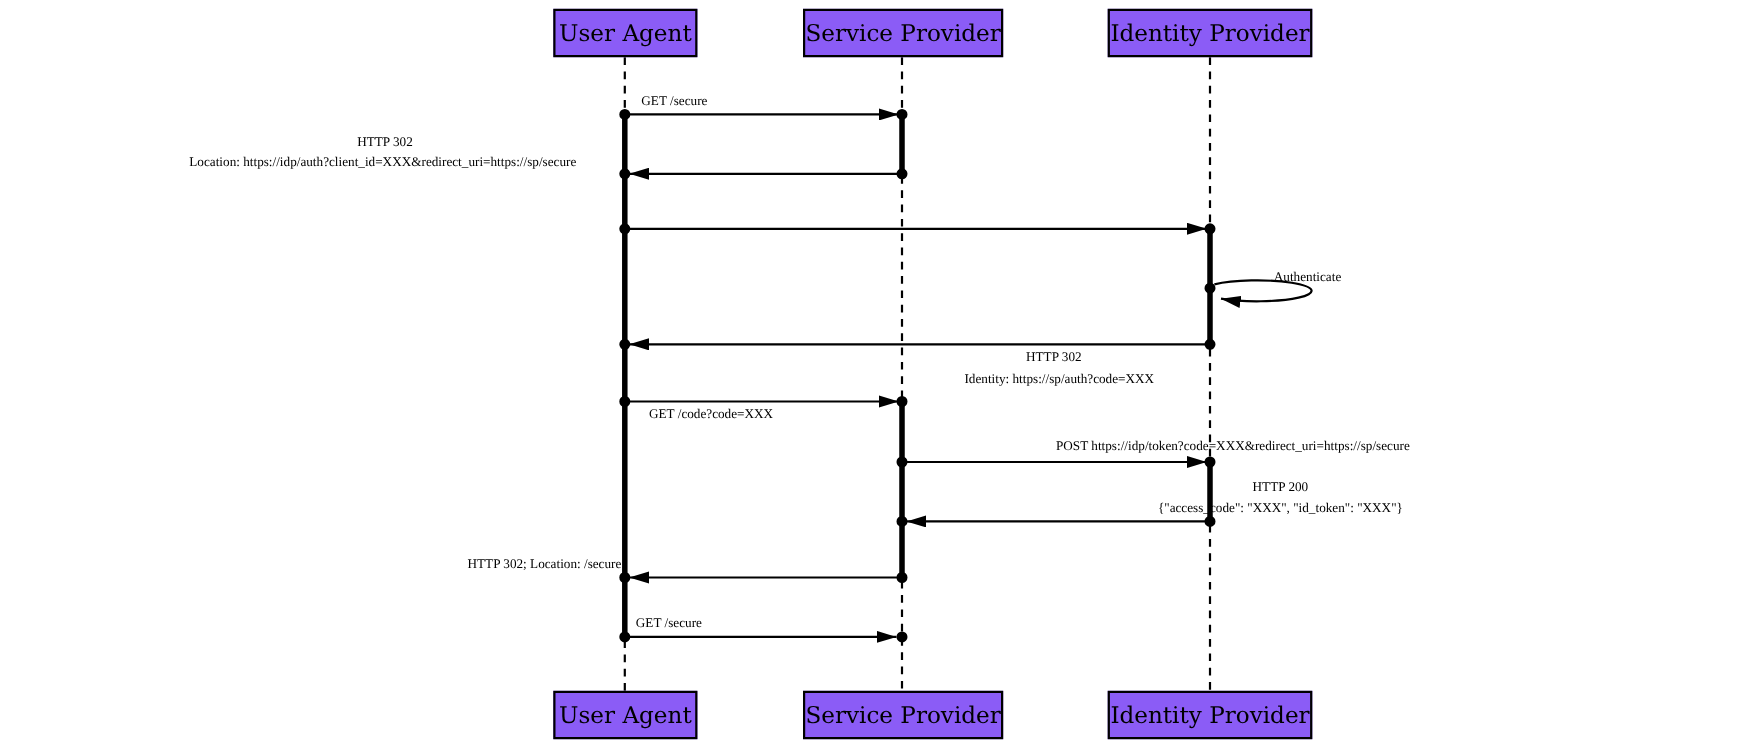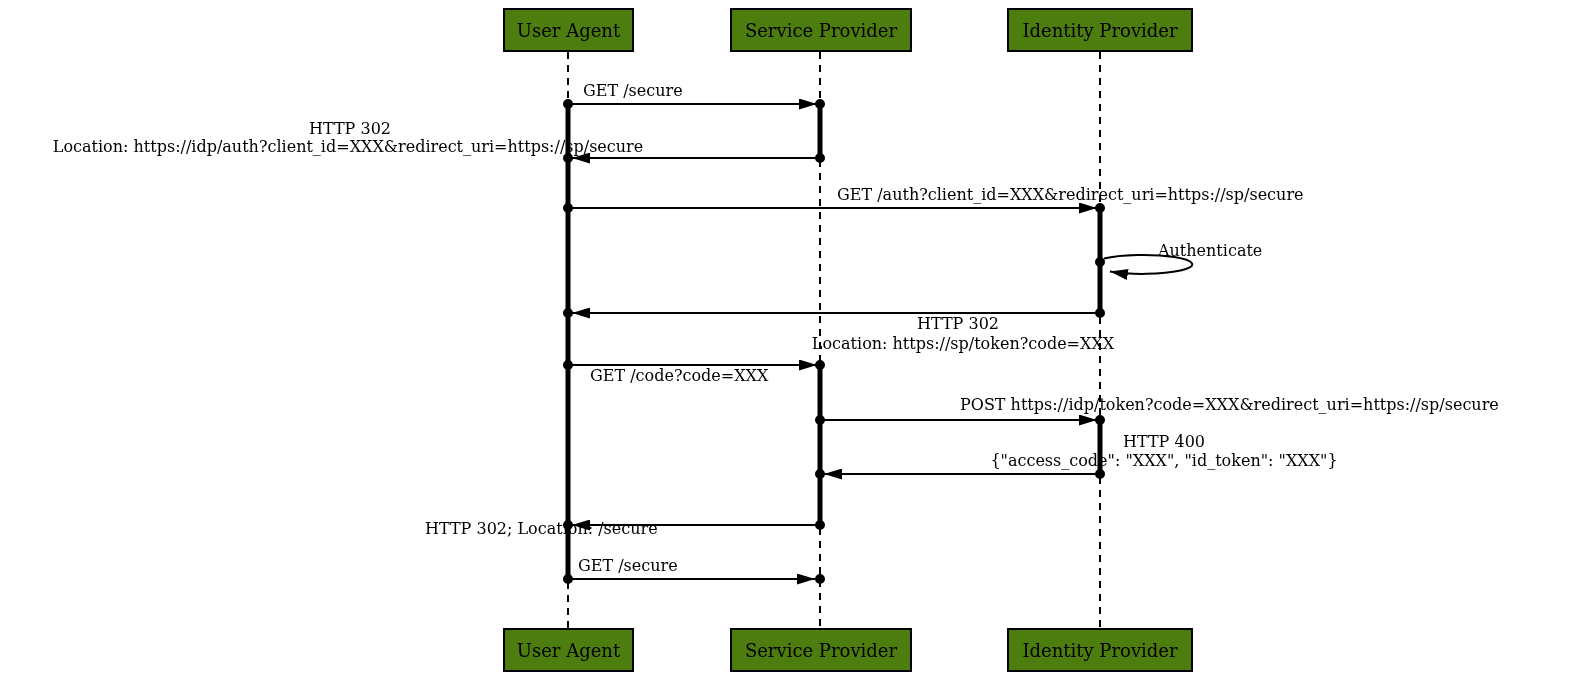--- a/index.html
+++ b/index.html
@@ -9,8 +9,8 @@
   }
   #diagram-svg{position:absolute;left:0;top:0;}
   .actor-box{
-    position:absolute;height:44px;box-sizing:border-box;border:2px solid #000;background:#4d7c0f;
-    display:flex;align-items:center;justify-content:center;font-size:18px;white-space:nowrap;
+    position:absolute;height:44px;box-sizing:border-box;border:2px solid #000;background:#8b5cf6;
+    display:flex;align-items:center;justify-content:center;font-size:21px;white-space:nowrap;
   }
   .lbl{
     position:absolute;font-size:16px;line-height:20px;white-space:nowrap;

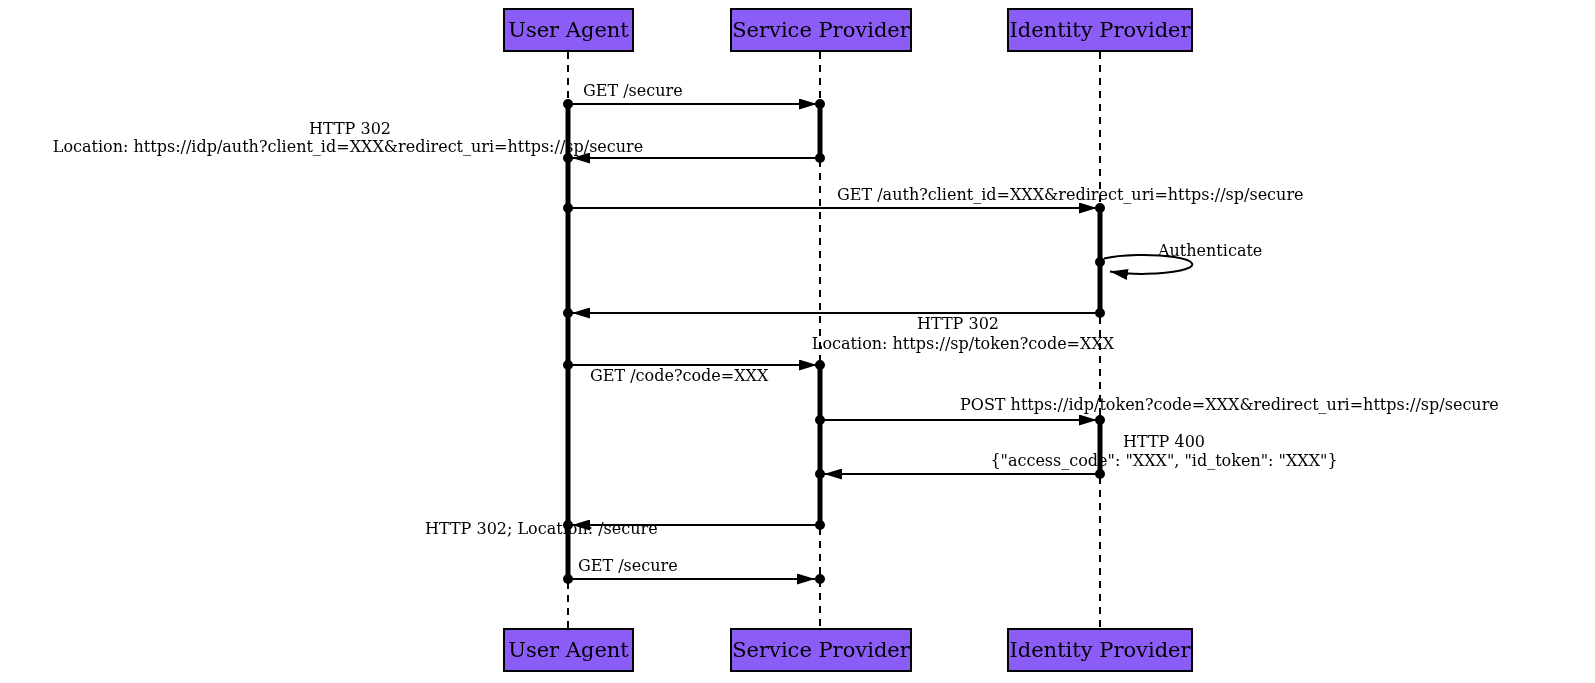--- a/index.html
+++ b/index.html
@@ -13,7 +13,7 @@
     display:flex;align-items:center;justify-content:center;font-size:21px;white-space:nowrap;
   }
   .lbl{
-    position:absolute;font-size:16px;line-height:20px;white-space:nowrap;
+    position:absolute;font-size:12px;line-height:20px;white-space:nowrap;font-family:Liberation Serif, serif;
   }
   .lbl.c{transform:translateX(-50%);}
 </style>

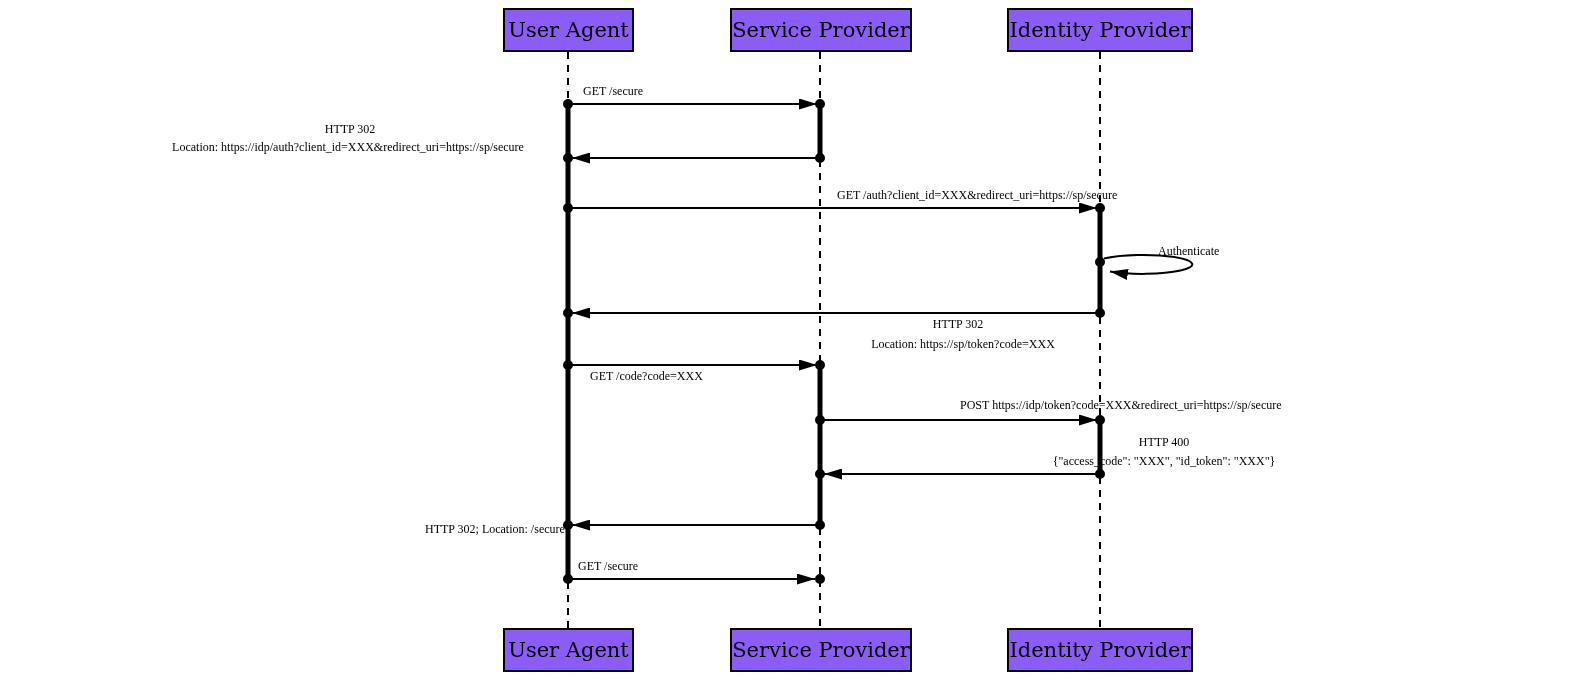--- a/index.html
+++ b/index.html
@@ -132,7 +132,6 @@
   <div class="lbl c" style="left:350px;top:119px;">HTTP 302</div>
   <div class="lbl c" style="left:348px;top:137px;">Location: https://idp/auth?client_id=XXX&amp;redirect_uri=https://sp/secure</div>
 
-  <div class="lbl" style="left:837px;top:185px;">GET /auth?client_id=XXX&amp;redirect_uri=https://sp/secure</div>
 
   <div class="lbl" style="left:1158px;top:241px;">Authenticate</div>
 

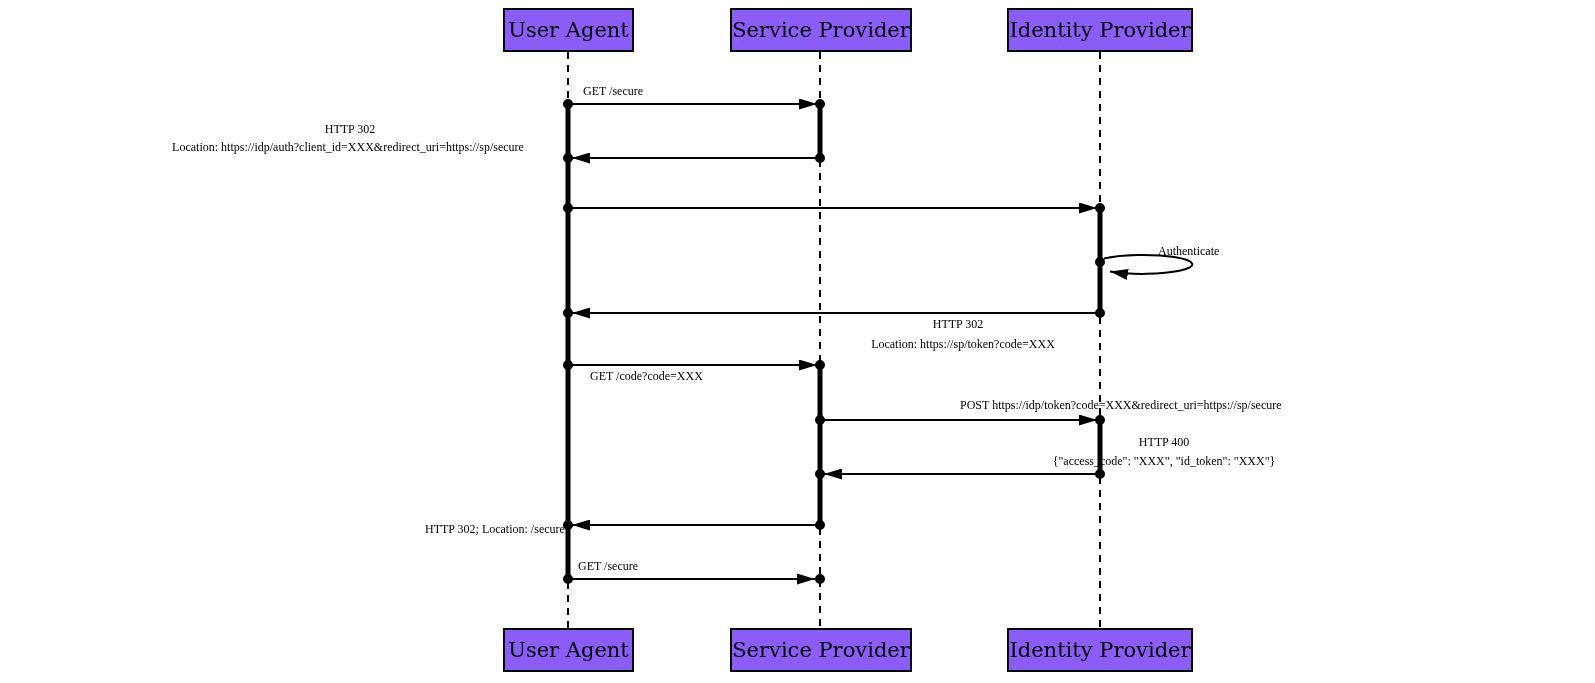--- a/index.html
+++ b/index.html
@@ -136,7 +136,7 @@
   <div class="lbl" style="left:1158px;top:241px;">Authenticate</div>
 
   <div class="lbl c" style="left:958px;top:314px;">HTTP 302</div>
-  <div class="lbl c" style="left:963px;top:334px;">Location: https://sp/token?code=XXX</div>
+  <div class="lbl c" style="left:963px;top:334px;">Identity: https://sp/auth?code=XXX</div>
 
   <div class="lbl" style="left:590px;top:366px;">GET /code?code=XXX</div>
 

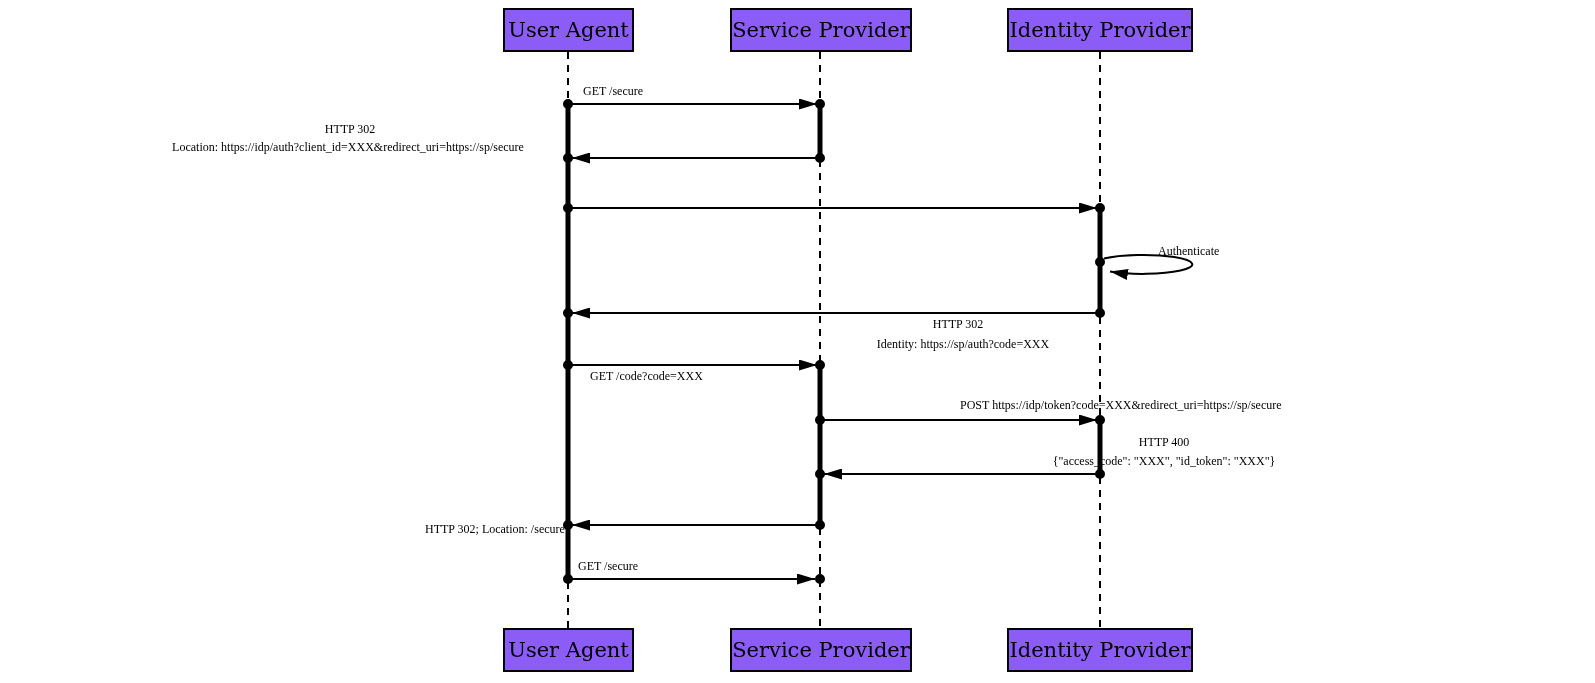--- a/index.html
+++ b/index.html
@@ -142,7 +142,7 @@
 
   <div class="lbl" style="left:960px;top:395px;">POST https://idp/token?code=XXX&amp;redirect_uri=https://sp/secure</div>
 
-  <div class="lbl c" style="left:1164px;top:432px;">HTTP 400</div>
+  <div class="lbl c" style="left:1164px;top:432px;">HTTP 200</div>
   <div class="lbl c" style="left:1164px;top:451px;">{"access_code": "XXX", "id_token": "XXX"}</div>
 
   <div class="lbl" style="left:425px;top:502px;margin-top:17px;">HTTP 302; Location: /secure</div>

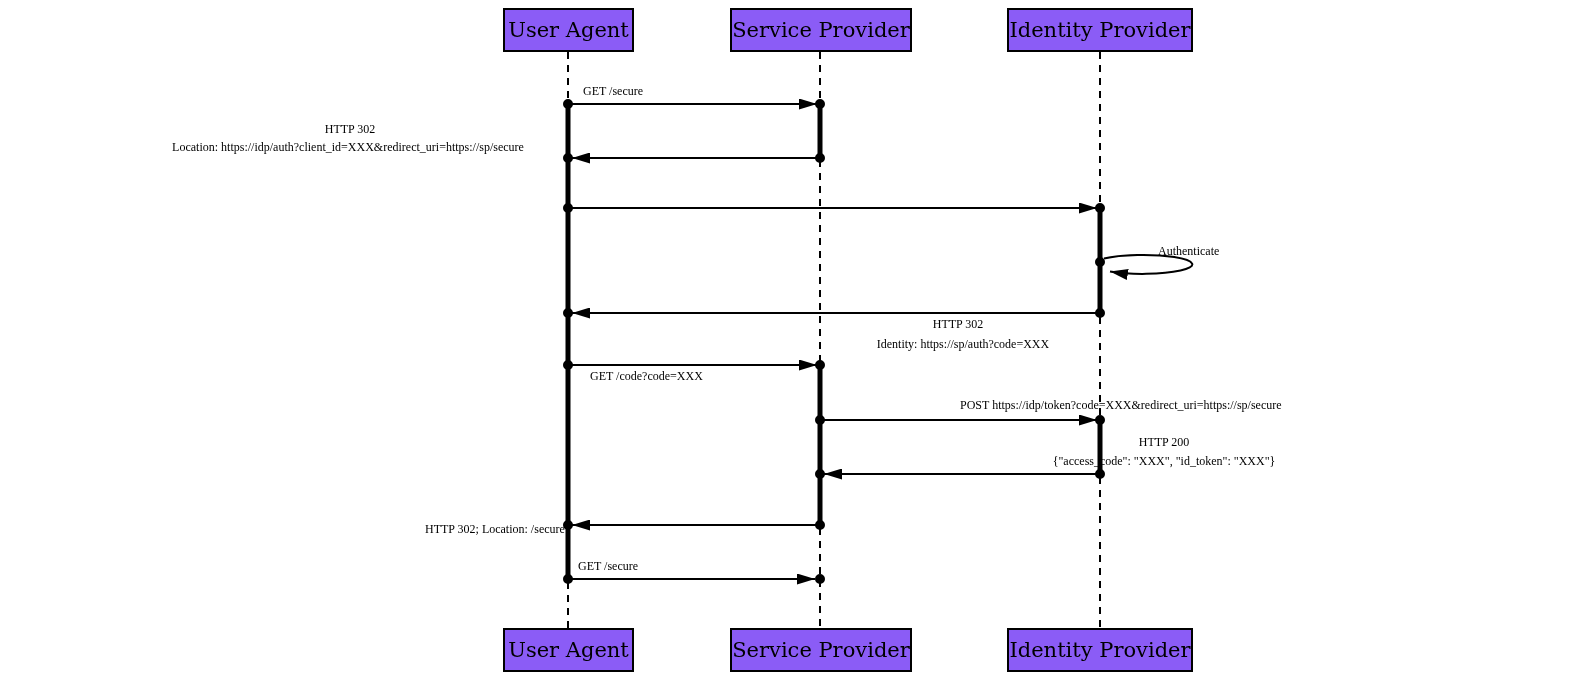--- a/index.html
+++ b/index.html
@@ -145,7 +145,7 @@
   <div class="lbl c" style="left:1164px;top:432px;">HTTP 200</div>
   <div class="lbl c" style="left:1164px;top:451px;">{"access_code": "XXX", "id_token": "XXX"}</div>
 
-  <div class="lbl" style="left:425px;top:502px;margin-top:17px;">HTTP 302; Location: /secure</div>
+  <div class="lbl" style="left:425px;top:502px;">HTTP 302; Location: /secure</div>
 
   <div class="lbl" style="left:578px;top:556px;">GET /secure</div>
 

